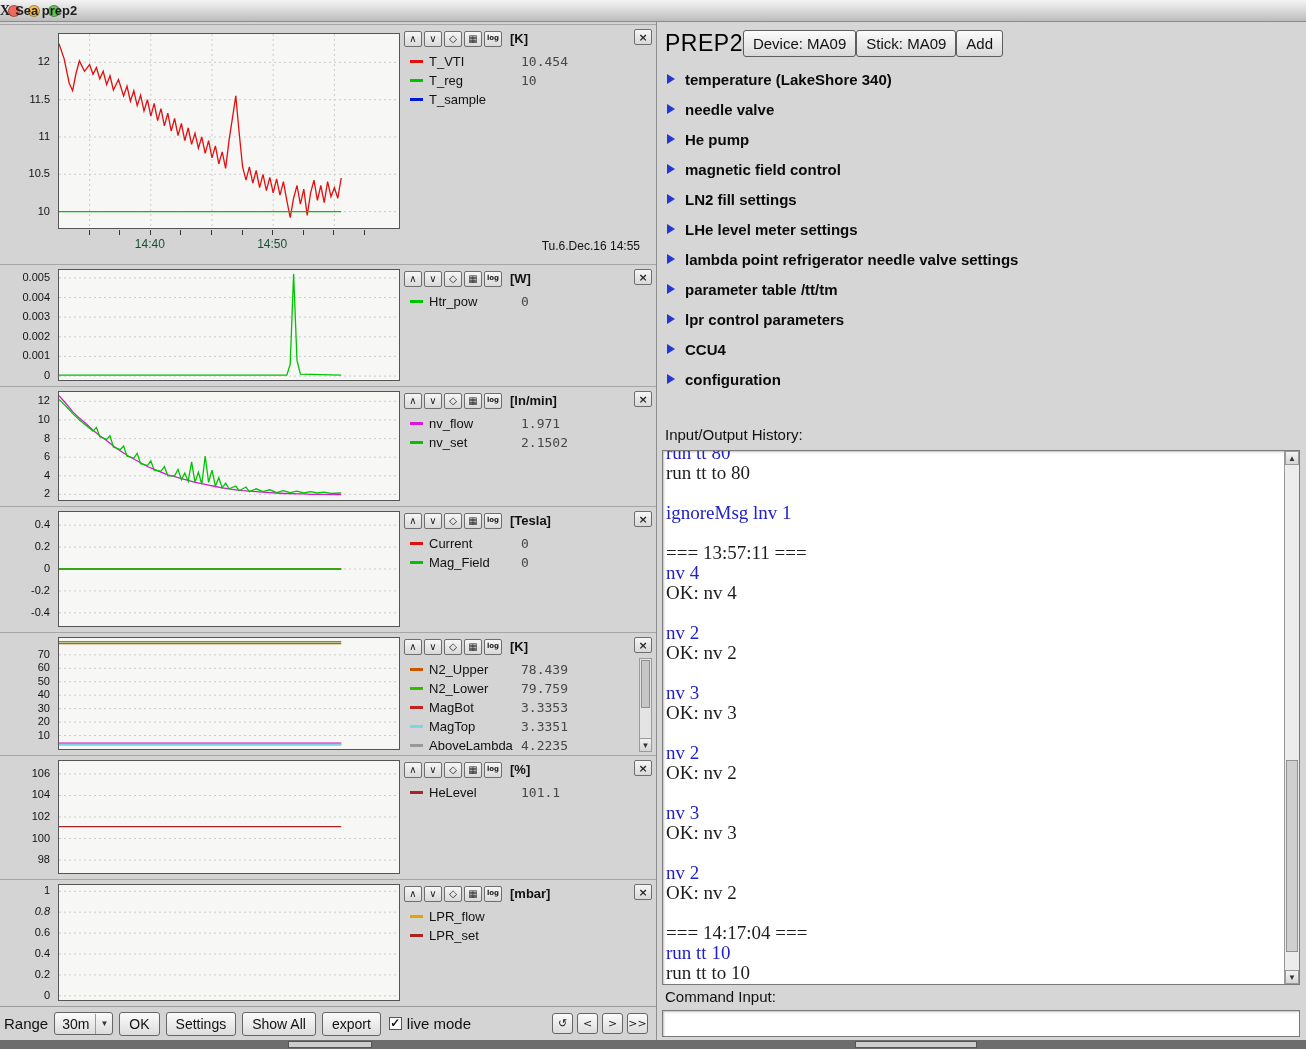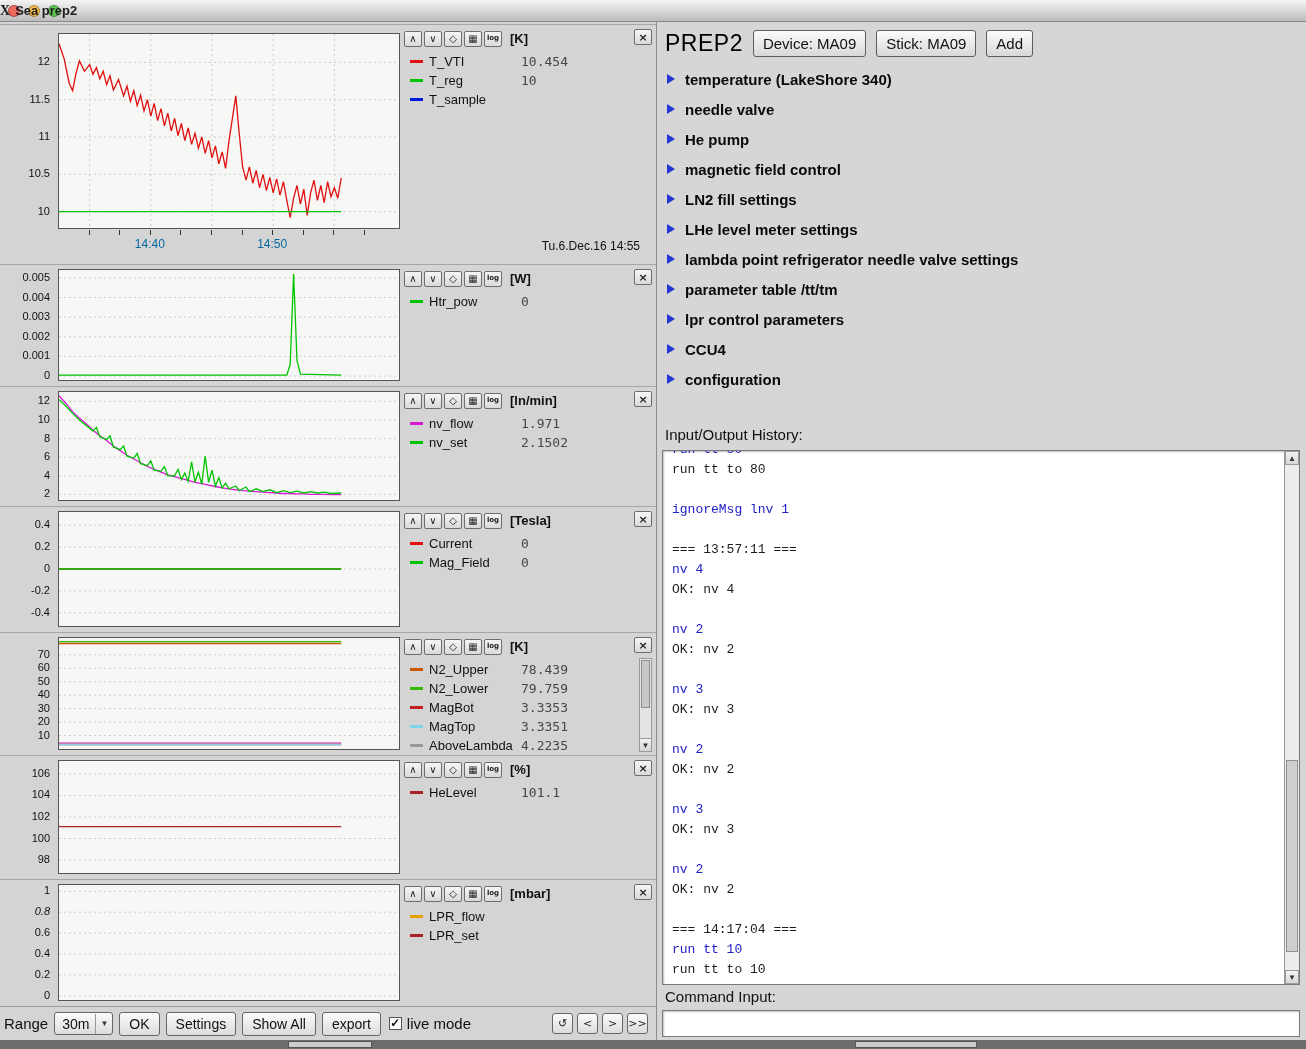--- a/index.html
+++ b/index.html
@@ -63,7 +63,7 @@
     text-align:center;background:linear-gradient(#fbfbfb,#dcdcdc);padding:0;color:#222;font-family:"DejaVu Sans",sans-serif}
 
   
-  .rp-header{position:absolute;left:8px;top:6px;right:6px;height:30px;display:flex;align-items:center;gap:10px}
+  .rp-header{position:absolute;left:8px;top:6px;right:6px;height:30px;display:flex;align-items:center;gap:0}
   .prep-title{font-size:23px;color:#000;letter-spacing:.5px}
   .hbtn{height:27px;padding:0 9px;border:1px solid #5d5d5d;border-radius:3px;font-size:15px;
     background:linear-gradient(#fcfcfc,#d8d8d8);color:#111}

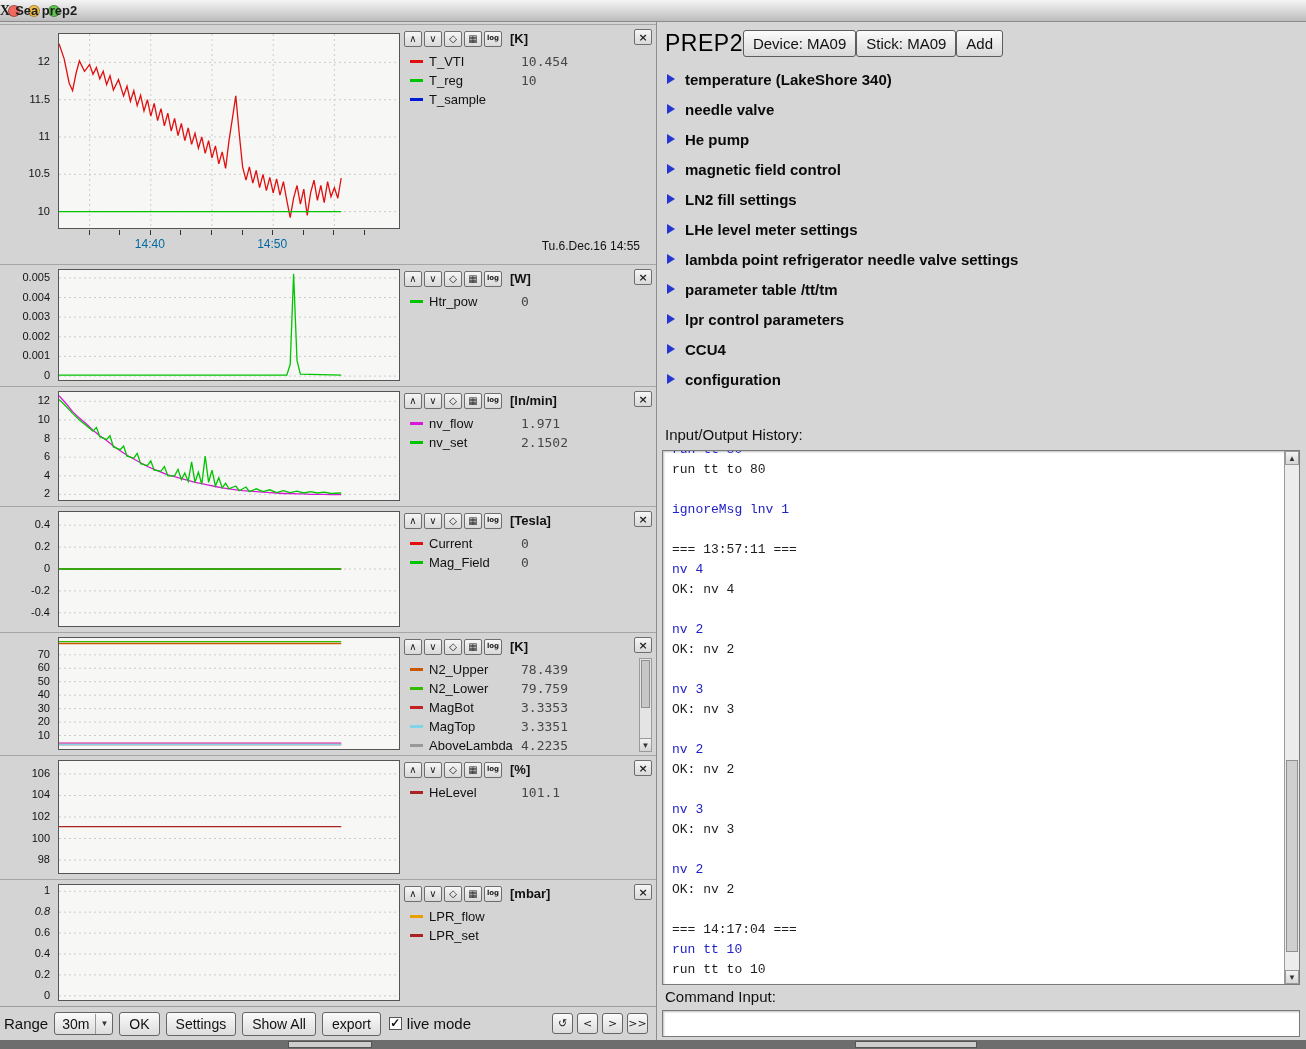--- a/index.html
+++ b/index.html
@@ -43,7 +43,7 @@
     background:linear-gradient(#f2f2f2,#d4d4d4);border-top:1px solid #9a9a9a;color:#333}
   .xaxis{position:absolute;left:58px;width:342px;height:24px}
   .xtickm{position:absolute;top:0;width:1px;height:5px;background:#333}
-  .xlab{position:absolute;top:7px;width:44px;margin-left:-22px;text-align:center;font-size:12px;color:#0369a1}
+  .xlab{position:absolute;top:7px;width:44px;margin-left:-22px;text-align:center;font-size:12px;color:#14532d}
   .stamp{position:absolute;right:16px;font-size:12px;color:#111}
 
   

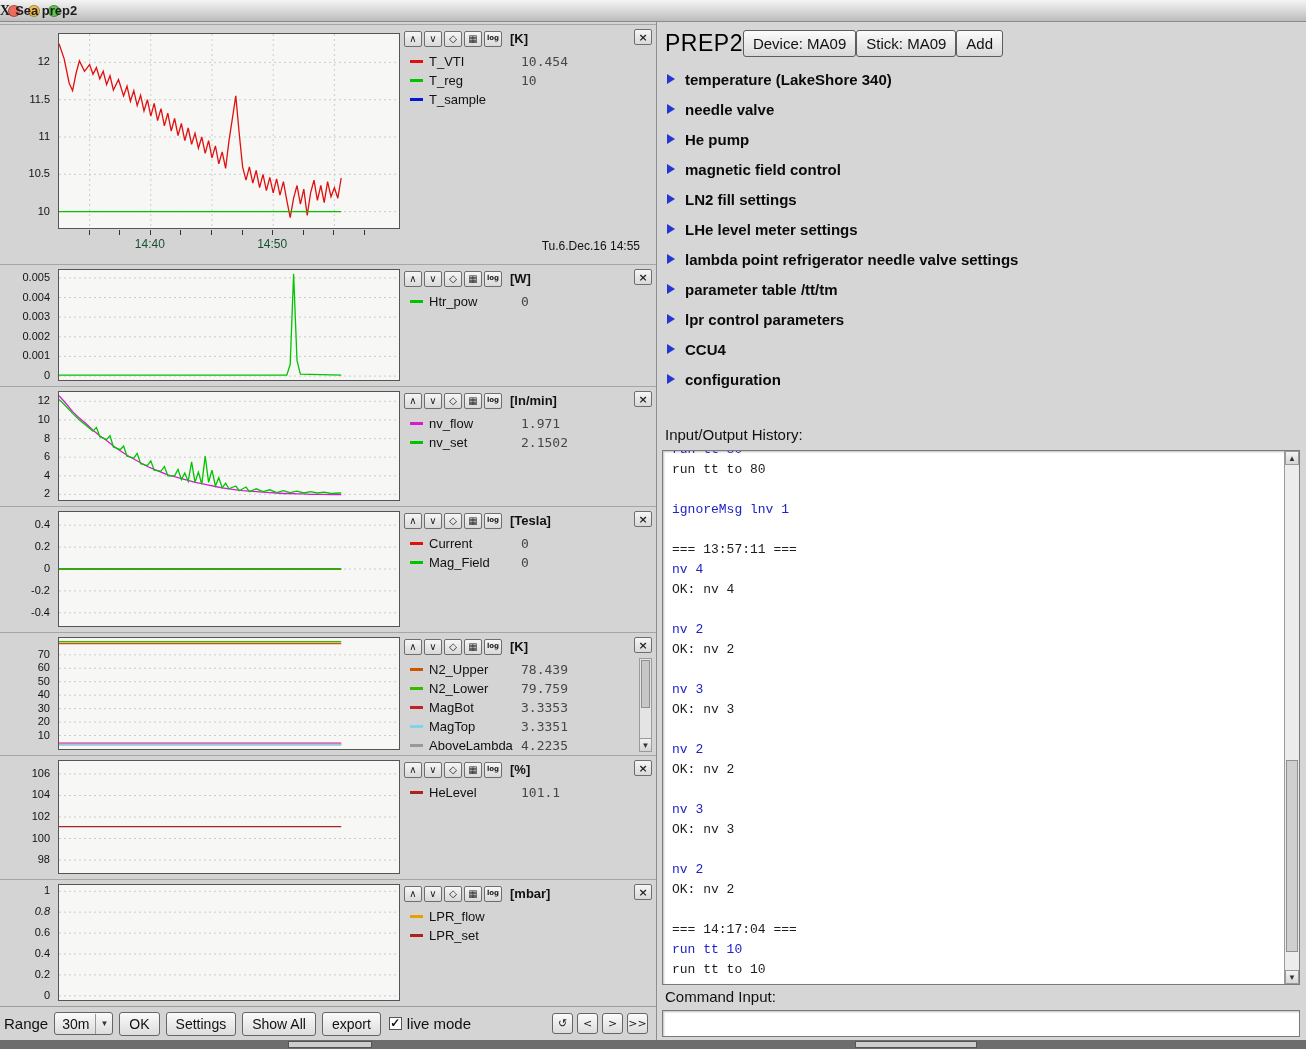--- a/index.html
+++ b/index.html
@@ -74,7 +74,7 @@
   .hist-label{position:absolute;left:8px;top:404px;font-size:15px}
   .hist-box{position:absolute;left:5px;top:428px;width:638px;height:535px;background:#fff;
     border:1px solid #7a7a7a;box-shadow:inset 1px 1px 2px rgba(0,0,0,.25);overflow:hidden}
-  .hist-text{position:absolute;top:-9px;left:9px;right:20px;font-family:Liberation Mono, monospace;font-size:13px}
+  .hist-text{position:absolute;top:-9px;left:3px;right:20px;font-family:Liberation Serif, serif;font-size:19px}
   .hline{height:20px;white-space:pre}
   .hline.cmd{color:var(--cmd_text)}
   .hline.out{color:#1d1d1d}

